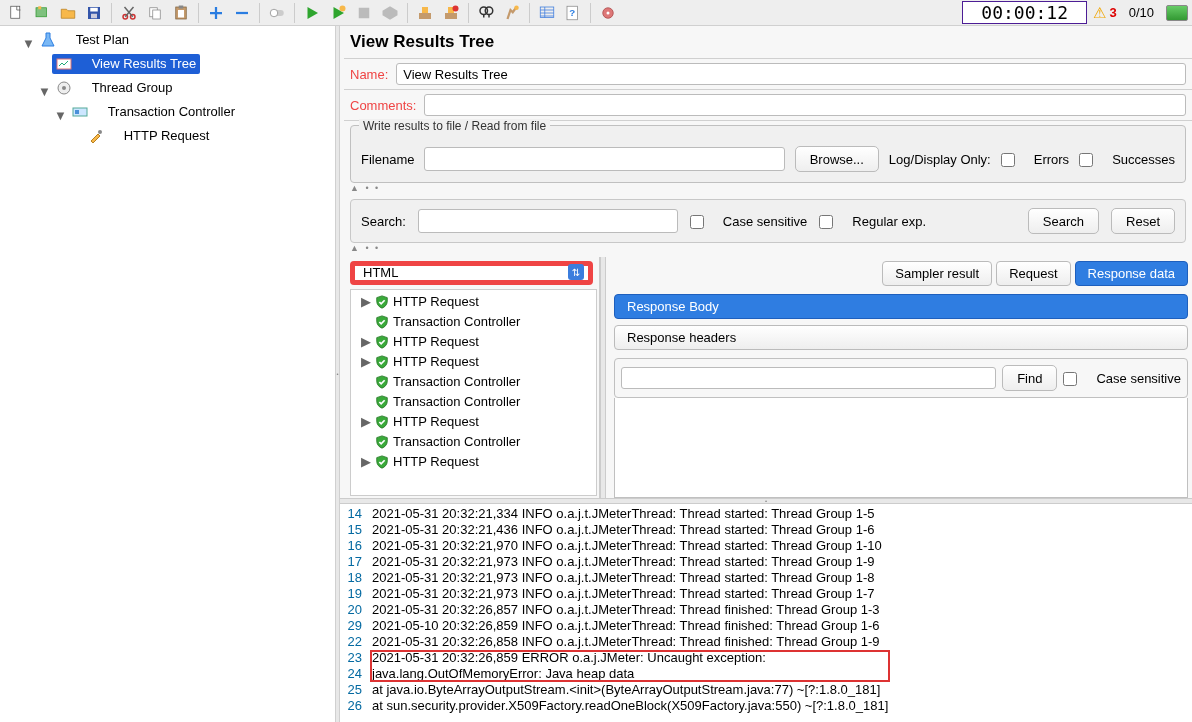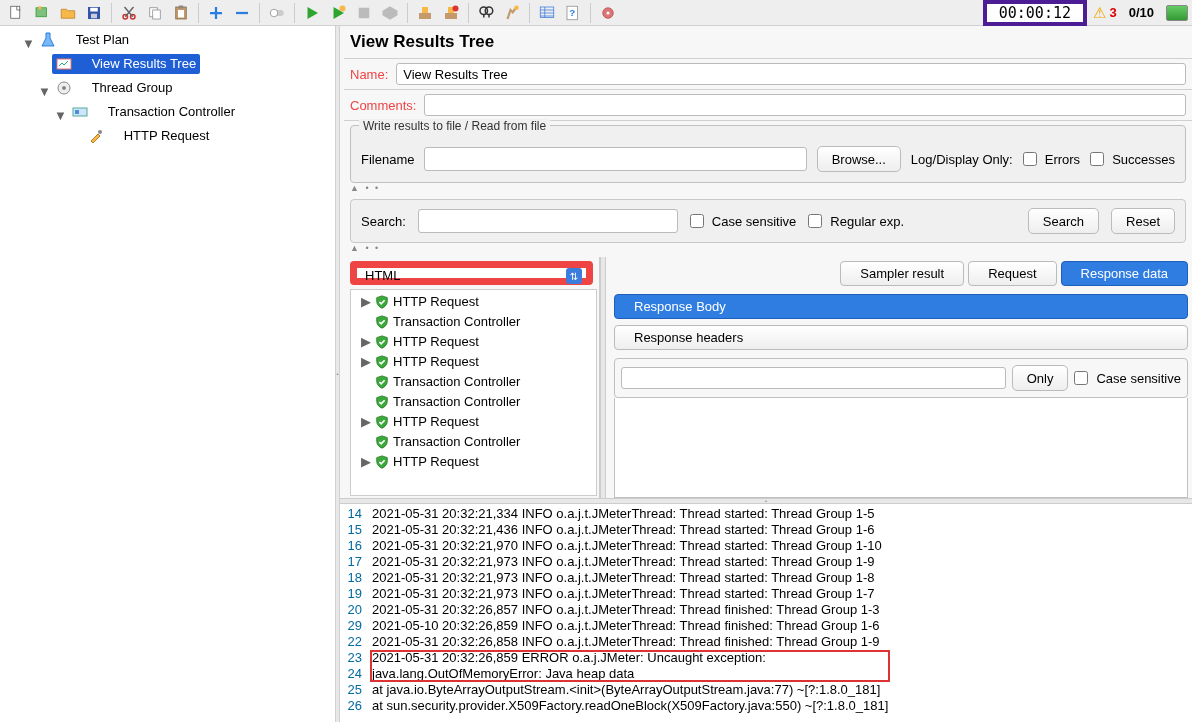--- a/index.html
+++ b/index.html
@@ -12,7 +12,7 @@
 .tbtn { width: 24px; height: 22px; display: inline-flex; align-items: center; justify-content: center; border-radius: 3px; cursor: pointer; }
 .tbtn svg { width: 18px; height: 18px; }
 .spacer { flex: 1; }
-.timer { font-family: "Menlo","Consolas",monospace; font-size: 15px; color:#000; padding: 0 12px; border:4px solid #4c1d95; background:#fff; }
+.timer { font-family: "Menlo","Consolas",monospace; font-size: 18px; color:#000; padding: 0 18px; border:1px solid #4c1d95; background:#fff; }
 .warn { display:inline-flex; align-items:center; gap:3px; padding:0 4px; }
 .warn span.tri { color:#f0a500; font-size:15px; }
 .warn span.n { color:#d00; font-weight:600; }

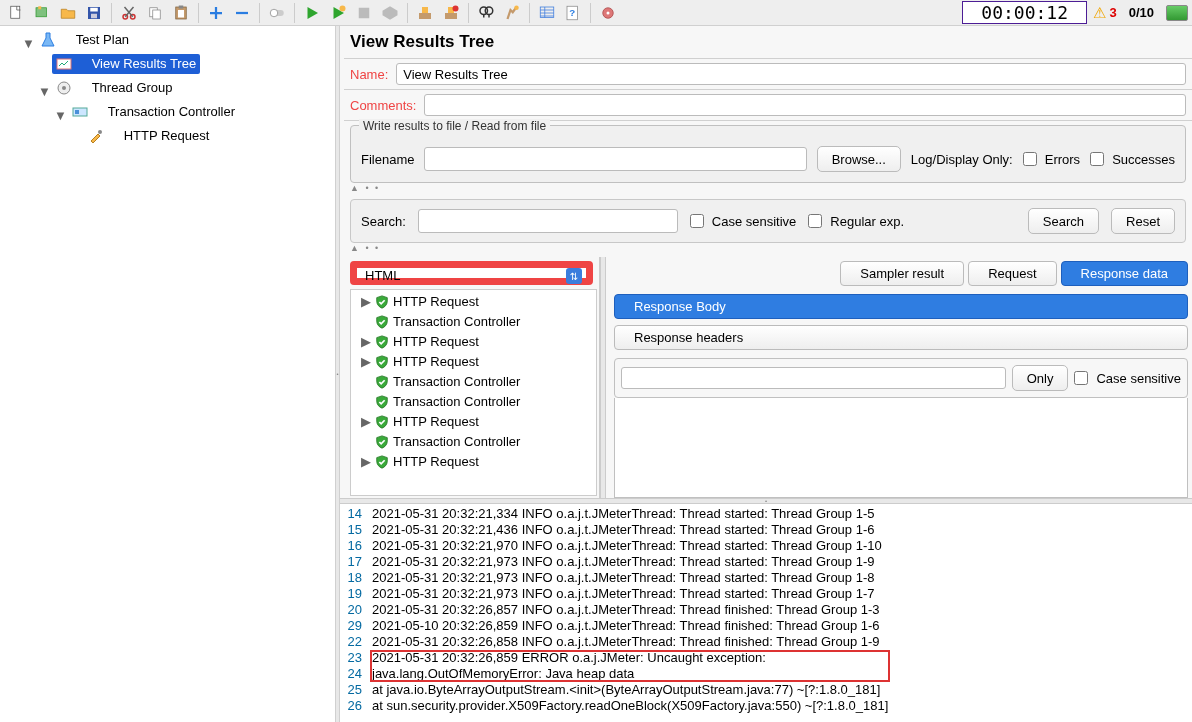--- a/index.html
+++ b/index.html
@@ -16,7 +16,7 @@
 .warn { display:inline-flex; align-items:center; gap:3px; padding:0 4px; }
 .warn span.tri { color:#f0a500; font-size:15px; }
 .warn span.n { color:#d00; font-weight:600; }
-.ratio { padding:0 6px;font-weight:bold; }
+.ratio { padding:0 6px; }
 .gauge { width:22px; height:16px; border:1px solid #888; background:linear-gradient(#6c6,#393); margin-left:4px; border-radius:2px;}
 
 

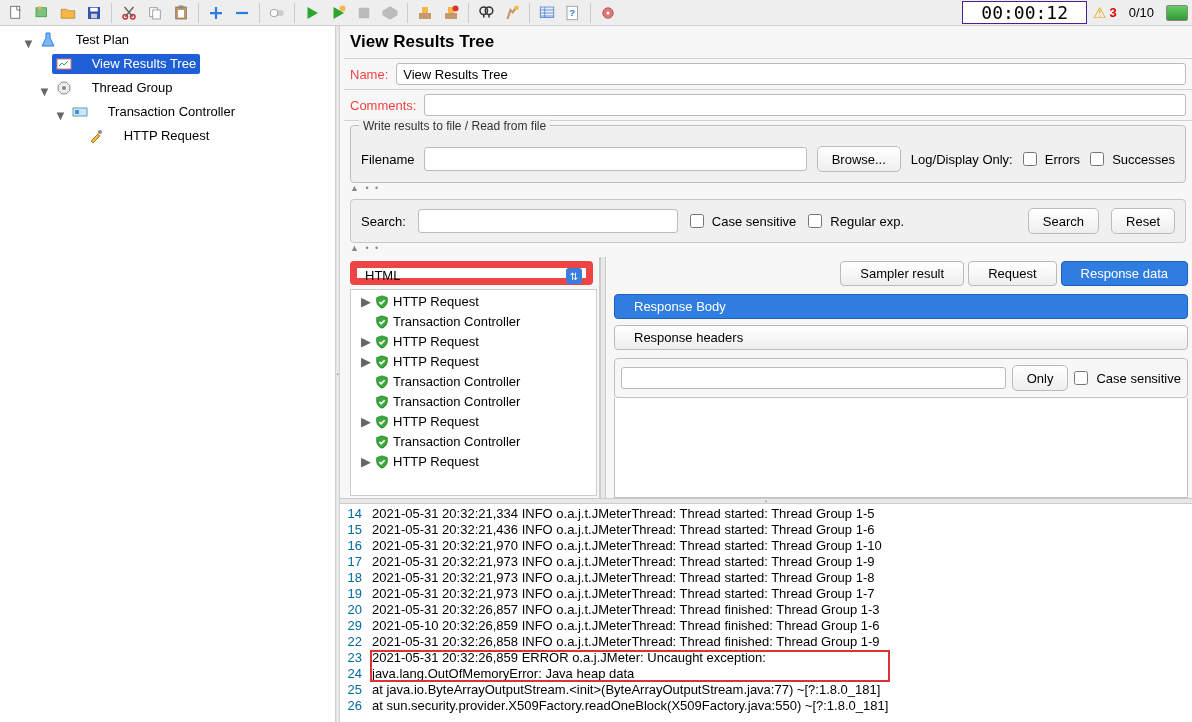--- a/index.html
+++ b/index.html
@@ -46,7 +46,7 @@
 .file-row { display:flex; align-items:center; gap:10px; }
 .file-row input[type=text]{ flex:1; height:24px; border:1px solid #bbb; border-radius:3px; background:#fff; padding:0 6px;}
 .btn { height:26px; padding:0 14px; background:linear-gradient(#fff,#eee); border:1px solid #bbb; border-radius:5px; cursor:pointer; font-size:13px; display:inline-flex; align-items:center; }
-.cb { display:inline-flex; align-items:center; gap:8px; }
+.cb { display:inline-flex; align-items:flex-end; gap:19px; }
 .cb input { width:14px; height:14px; }
 
 .dots { color:#888; font-size:9px; letter-spacing:2px; padding:0 6px; }

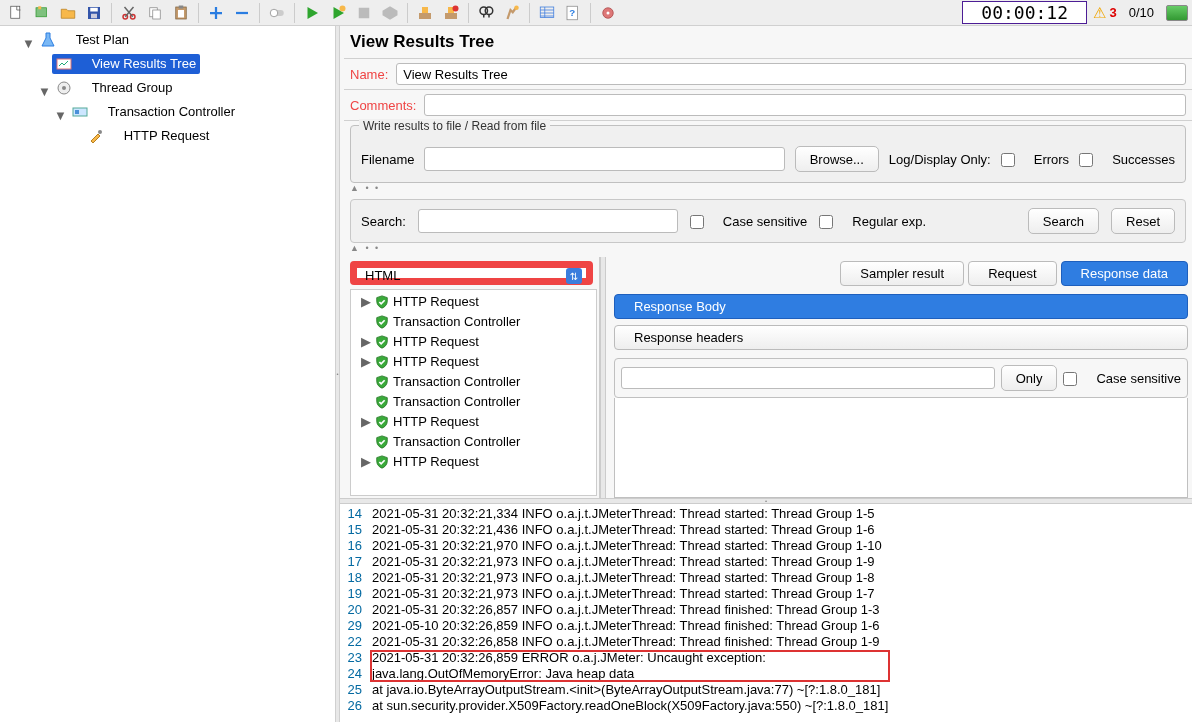--- a/index.html
+++ b/index.html
@@ -56,7 +56,7 @@
 
 .mid-split { display:flex; flex:1; min-height:0; margin:4px 0 0 0; }
 .mid-left { width:256px; display:flex; flex-direction:column; border-right:1px solid #ccc;}
-.combo { margin:4px 6px; height:24px; border:7px solid #ef4444; border-radius:4px; background:#fff; display:flex; align-items:flex-start; padding:0 4px 0 8px; justify-content:space-between; cursor:pointer;}
+.combo { margin:4px 6px; height:24px; border:5px solid #ef4444; border-radius:4px; background:#fff; display:flex; align-items:flex-end; padding:0 4px 0 8px; justify-content:space-between; cursor:pointer;}
 .combo .arrow { background:#3b7ddd; color:#fff; width:16px; height:16px; border-radius:3px; display:flex; align-items:center; justify-content:center; font-size:10px;}
 .result-tree { flex:1; overflow:auto; border:1px solid #ccc; margin:0 2px 2px 6px; background:#fff; }
 .result-tree ul { list-style:none; padding-left:6px; margin:2px 0;}

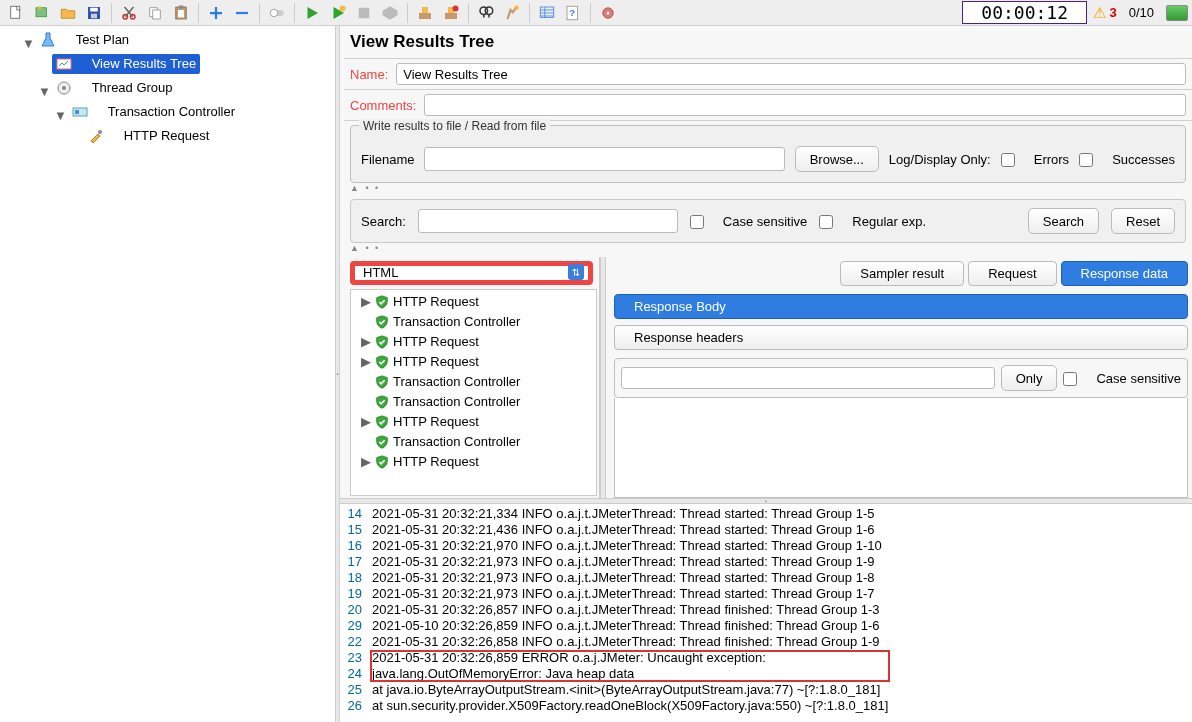--- a/index.html
+++ b/index.html
@@ -66,7 +66,7 @@
 
 .mid-right { flex:1; display:flex; flex-direction:column; min-width:0; padding:0 4px 0 8px;}
 .tabs-row { display:flex; gap:4px; justify-content:flex-end; padding:4px 0;}
-.tab { padding:4px 19px; border:1px solid #bbb; border-radius:4px; background:linear-gradient(#fff,#eee); cursor:pointer;}
+.tab { padding:4px 12px; border:1px solid #bbb; border-radius:4px; background:linear-gradient(#fff,#eee); cursor:pointer;}
 .tab.active { background:#2f7de1; color:#fff; border-color:#1e5fbd;}
 .subtabs-row { display:flex; gap:6px; justify-content:center; padding:4px 0 8px 0;flex-direction:column;}
 .find-row { display:flex; align-items:center; gap:6px; border:1px solid #c0c0c0; border-radius:4px; padding:6px; background:#f7f7f7;}

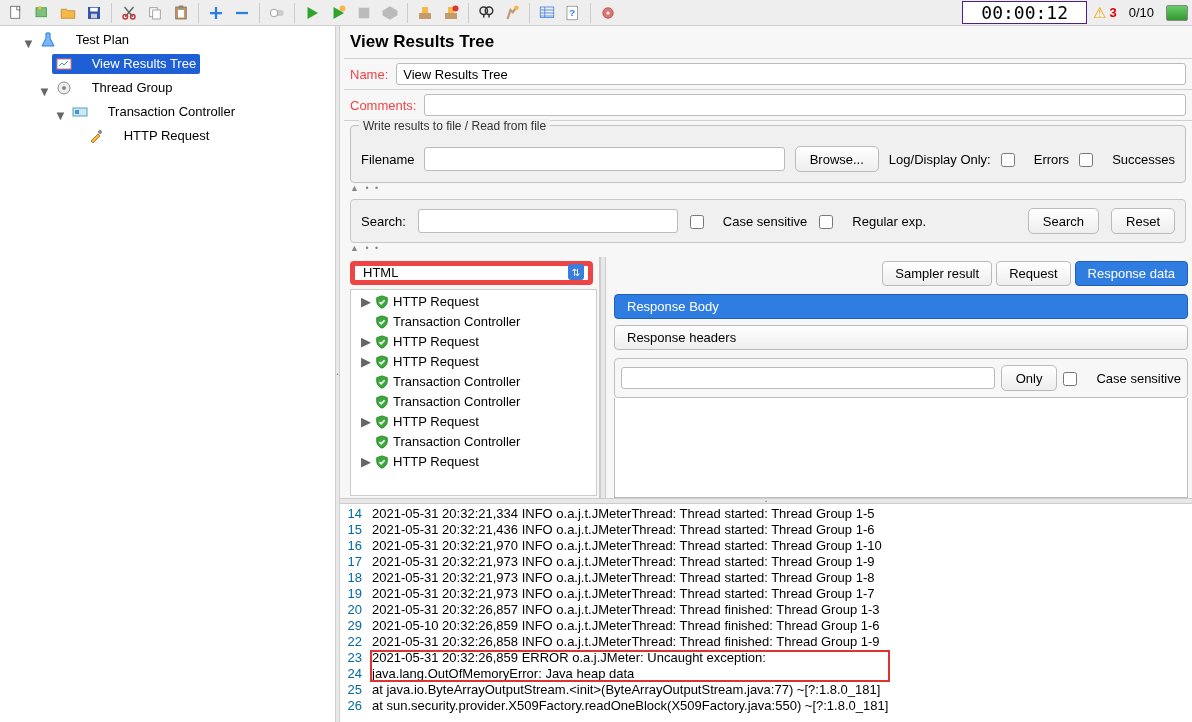--- a/index.html
+++ b/index.html
@@ -447,7 +447,7 @@
           </div>
           <div class="find-row">
             <input type="text" style="">
-            <button class="btn">Only</button>
+            <button class="btn">Find</button>
             <label class="cb">
                   <input type="checkbox" style="">
                   <span>Case sensitive</span>

